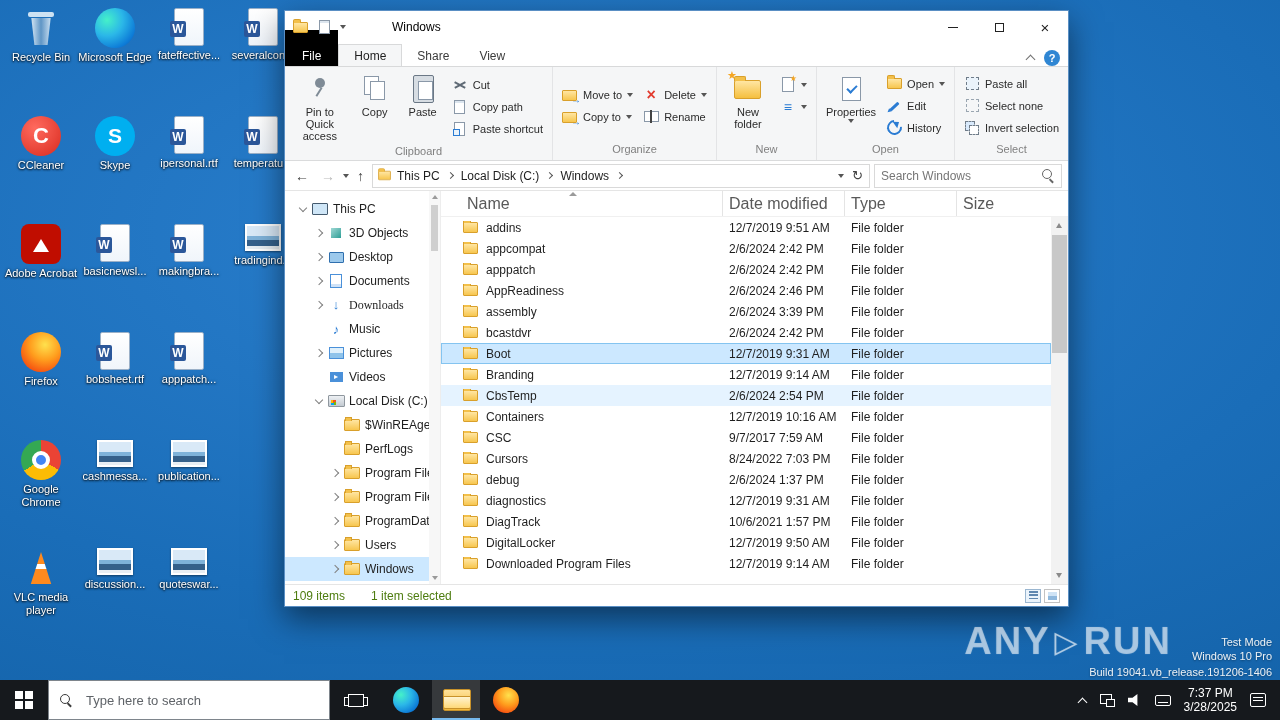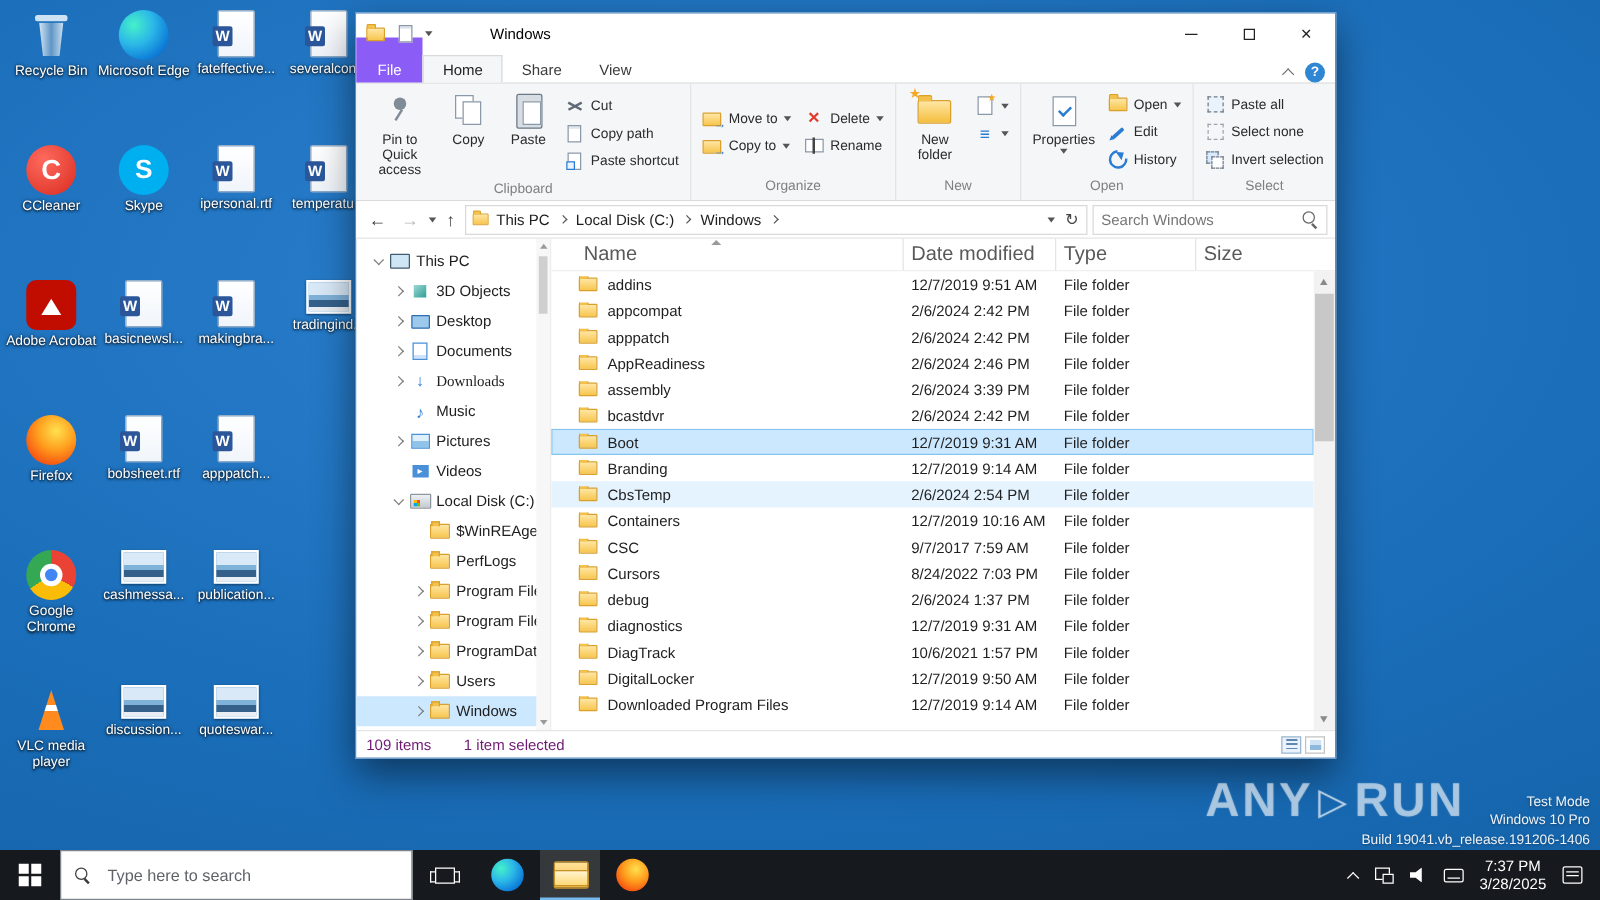--- a/index.html
+++ b/index.html
@@ -52,7 +52,7 @@
 
   .tabrow{height:24px;display:flex;align-items:flex-end;background:#fff;border-bottom:1px solid #d8d9da;flex:none}
   .tab{padding:4px 15px 3px;font-size:12px;color:#3b3b3b}
-  .tab-file{background:#8b5cf6;color:#fff;padding:19px 17px 3px}
+  .tab-file{background:#000000;color:#fff;padding:19px 17px 3px}
   .tab-sel{background:#f5f6f7;border:1px solid #d8d9da;border-bottom:none;color:#1e1e1e}
   .tabright{margin-left:auto;display:flex;align-items:center;gap:10px;padding-right:8px}
   .collapse-chev{width:7px;height:7px;border-left:1.5px solid #707070;border-top:1.5px solid #707070;transform:rotate(45deg);margin-top:3px}

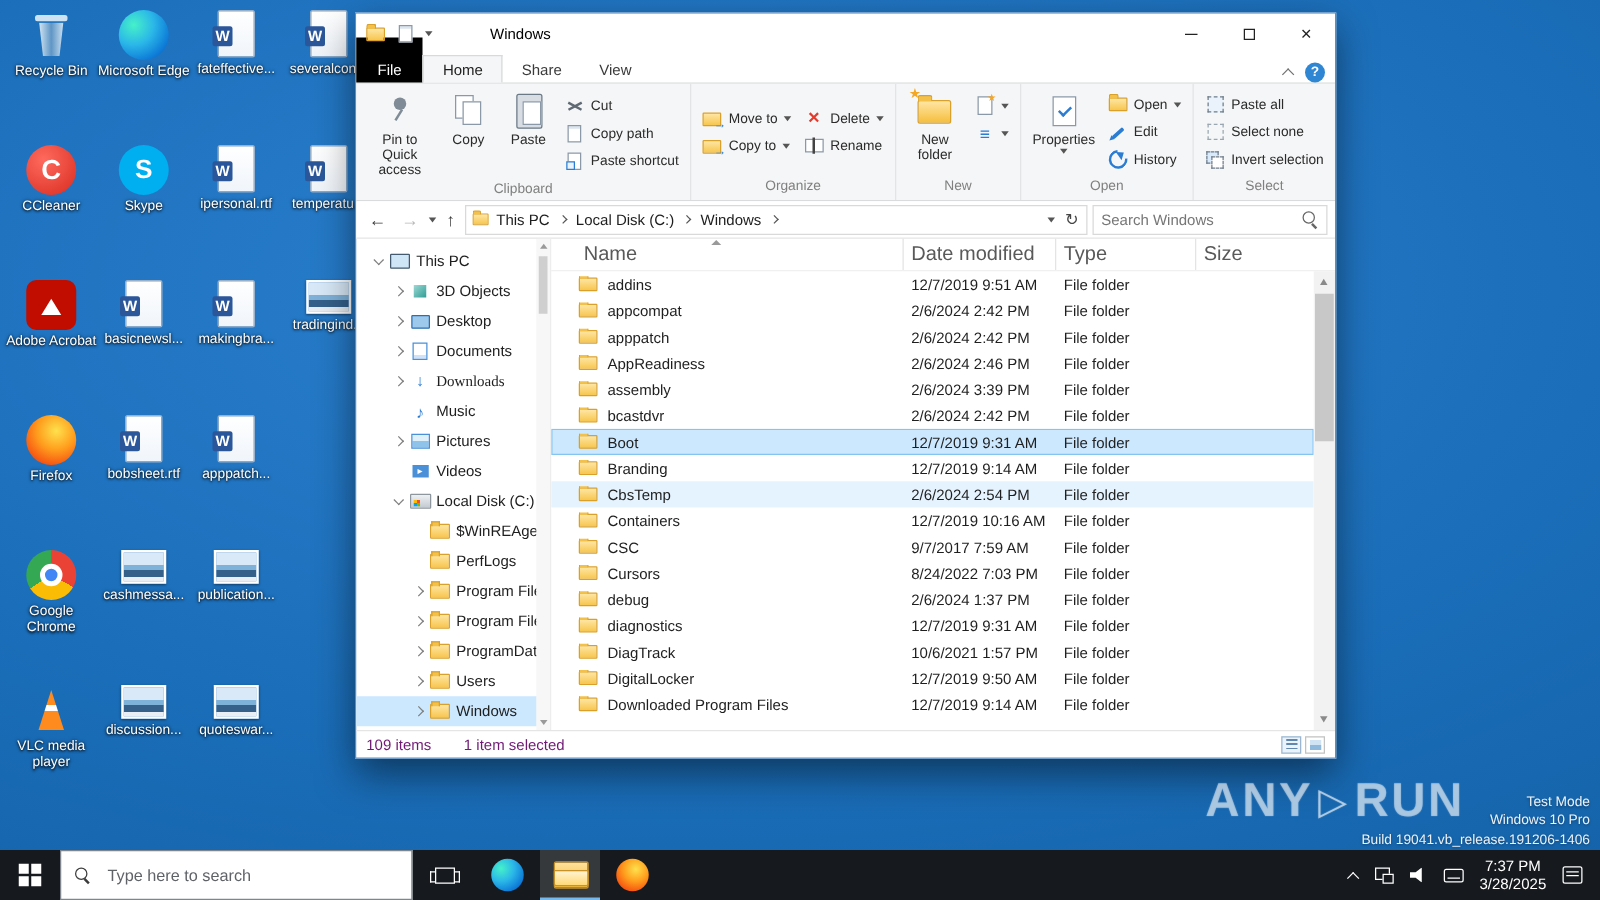--- a/index.html
+++ b/index.html
@@ -170,7 +170,7 @@
   .ftri.dn{bottom:6px;border-top:5px solid #8a8a8a}
   .fthumb{position:absolute;left:1px;right:1px;top:18px;height:118px;background:#c8c8c8}
 
-  .statusbar{height:22px;border-top:1px solid #e5e5e5;display:flex;align-items:center;gap:26px;padding:0 8px;font-size:12px;color:#701a75;flex:none}
+  .statusbar{height:22px;border-top:1px solid #e5e5e5;display:flex;align-items:center;gap:26px;padding:0 8px;font-size:12px;color:#4d7c0f;flex:none}
   .sbright{margin-left:auto;display:flex;gap:3px}
   .sb-details{width:16px;height:14px;border:1px solid #9ab6d0;background:#eaf3fb;display:flex;align-items:center;justify-content:center}
   .sb-details::before{content:"";width:9px;height:9px;background:repeating-linear-gradient(180deg,#5f87b0 0 1.5px,transparent 1.5px 3.5px)}

